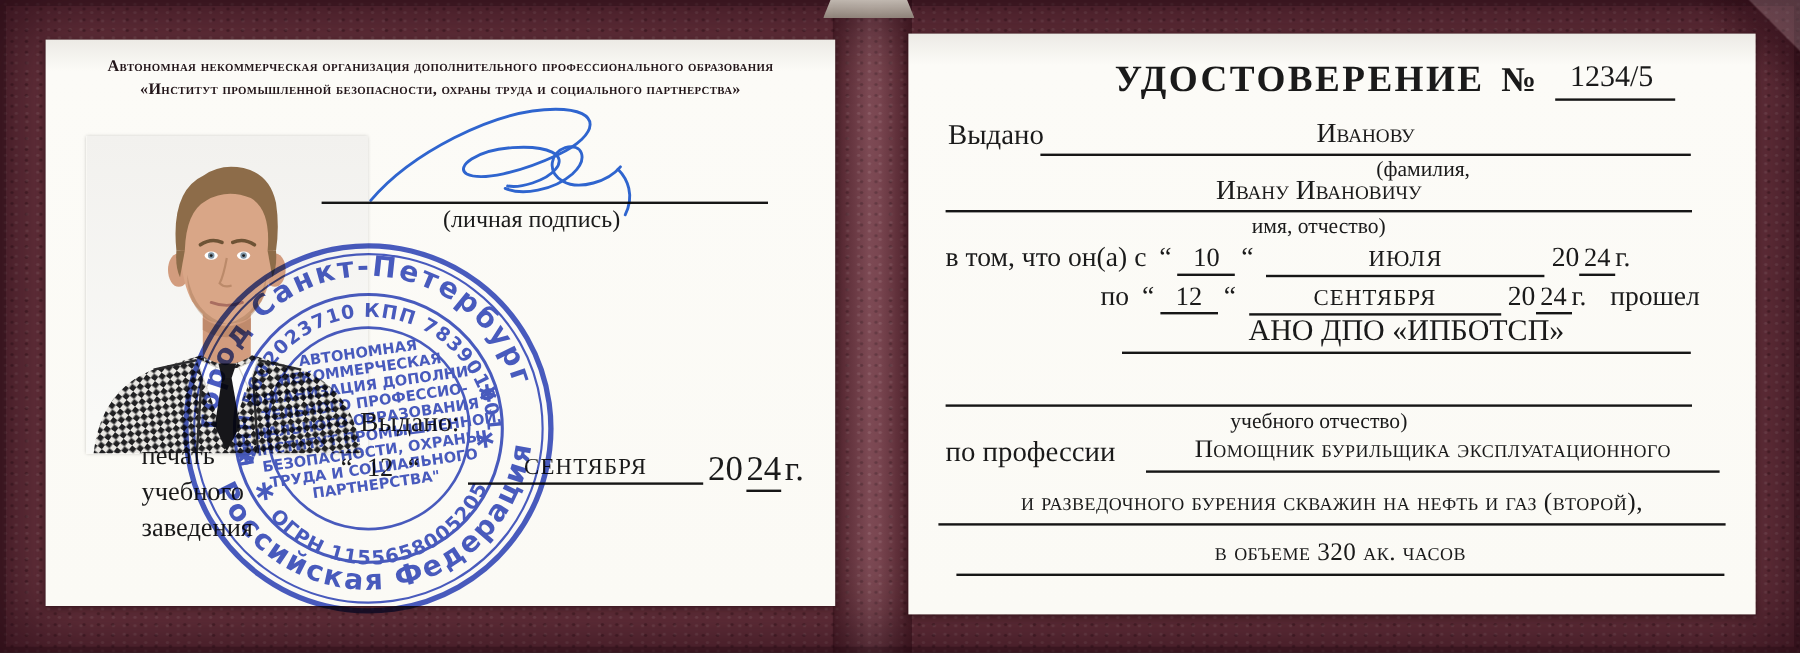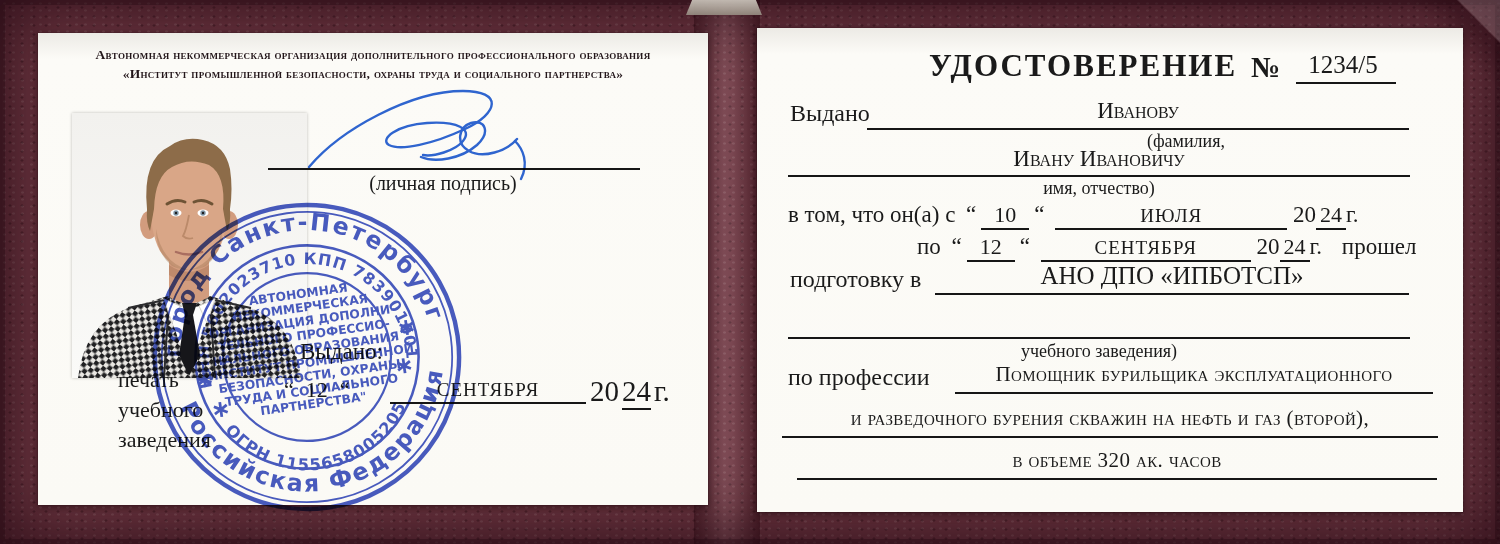--- a/index.html
+++ b/index.html
@@ -18,7 +18,7 @@
   }
   .page{position:absolute;background:linear-gradient(180deg,#eceae5 0,#fcfbf7 26px,#fbfaf5 100%);
     box-shadow:0 2px 7px rgba(20,0,8,.55),0 0 1px rgba(0,0,0,.4);}
-  .page-left{left:38px;top:33px;width:658px;height:472px;padding-left:12px;}
+  .page-left{left:38px;top:33px;width:658px;height:472px;}
   .page-right{left:757px;top:28px;width:706px;height:484px;}
   .abs{position:absolute;}
   .ctr{text-align:center;}

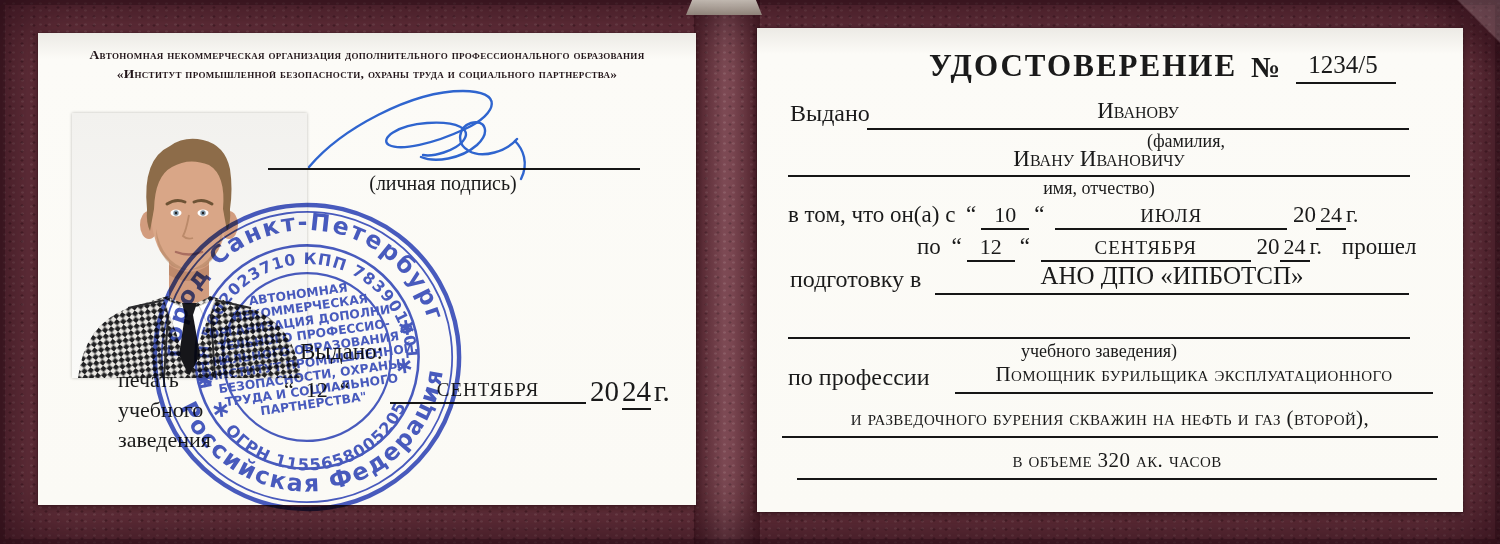--- a/index.html
+++ b/index.html
@@ -226,7 +226,6 @@
       <span style="margin-left:14px;">прошел</span>
     </div>
 
-    <div class="abs lbl24" style="left:33px;top:238px;">подготовку в</div>
     <div class="abs ctr" style="left:178px;top:234px;width:474px;font-size:25px;">АНО ДПО «ИПБОТСП»</div>
     <div class="rule" style="left:178px;top:265px;width:474px;"></div>
 

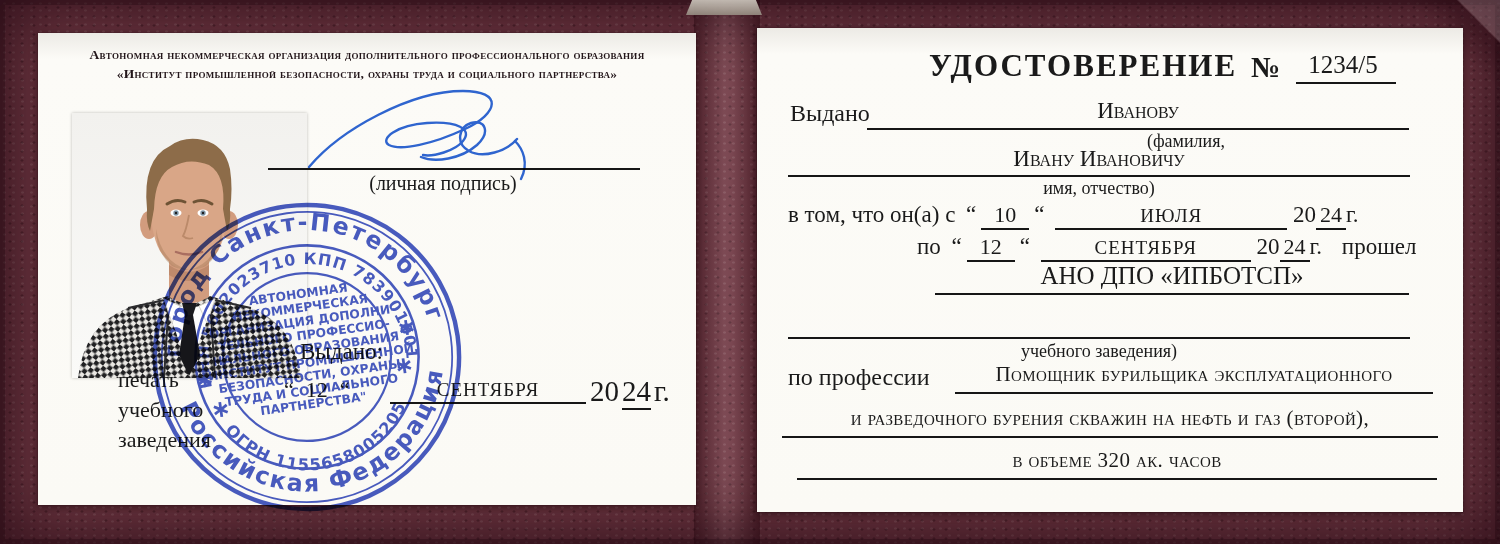--- a/index.html
+++ b/index.html
@@ -230,7 +230,7 @@
     <div class="rule" style="left:178px;top:265px;width:474px;"></div>
 
     <div class="rule" style="left:31px;top:309px;width:622px;"></div>
-    <div class="abs cap18 ctr" style="left:31px;top:313px;width:622px;">учебного заведения)</div>
+    <div class="abs cap18 ctr" style="left:31px;top:313px;width:622px;">учебного отчество)</div>
 
     <div class="abs val21 ctr" style="left:198px;top:334px;width:478px;">Помощник бурильщика эксплуатационного</div>
     <div class="abs lbl24" style="left:31px;top:336px;">по профессии</div>

